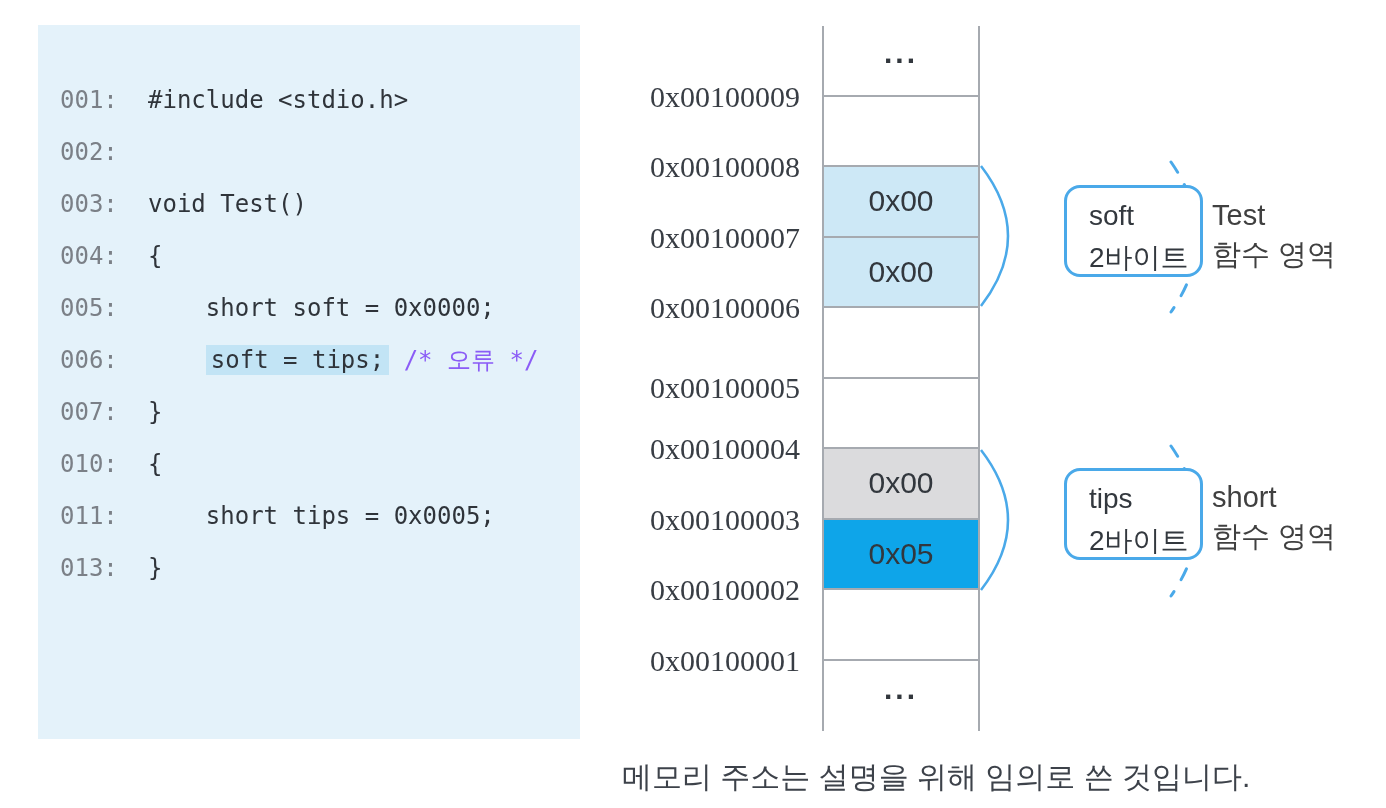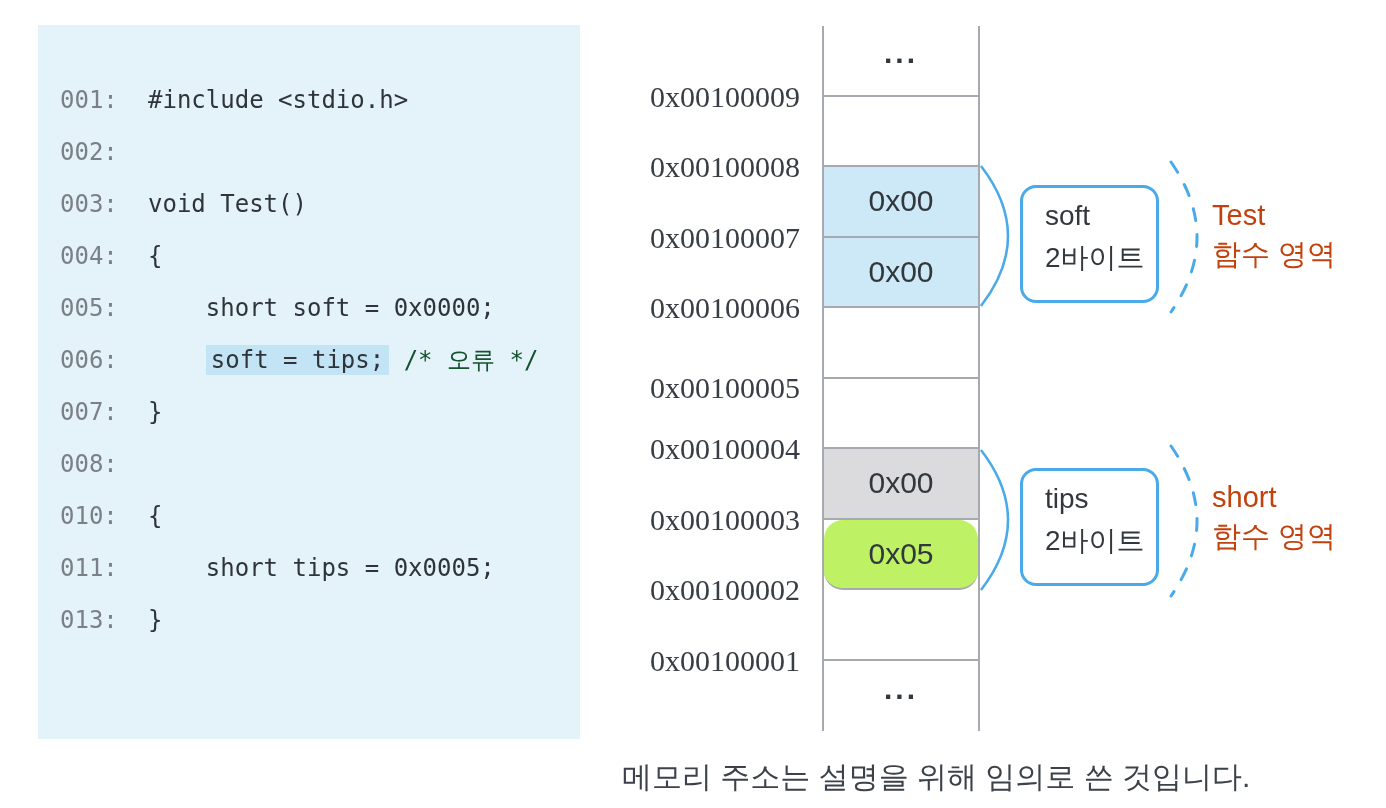--- a/index.html
+++ b/index.html
@@ -45,7 +45,7 @@
   
   .arc-layer{position:absolute;left:0;top:0;width:1386px;height:808px;pointer-events:none;}
   .var-box{
-    position:absolute;left:1020px;width:139px;height:118px;box-sizing:border-box;
+    position:absolute;left:1064px;width:139px;height:92px;box-sizing:border-box;
     border:3px solid #4aa9e9;border-radius:16px;background:#ffffff;
     padding:7px 0 0 22px;font-size:28px;line-height:42px;color:#33383e;
   }

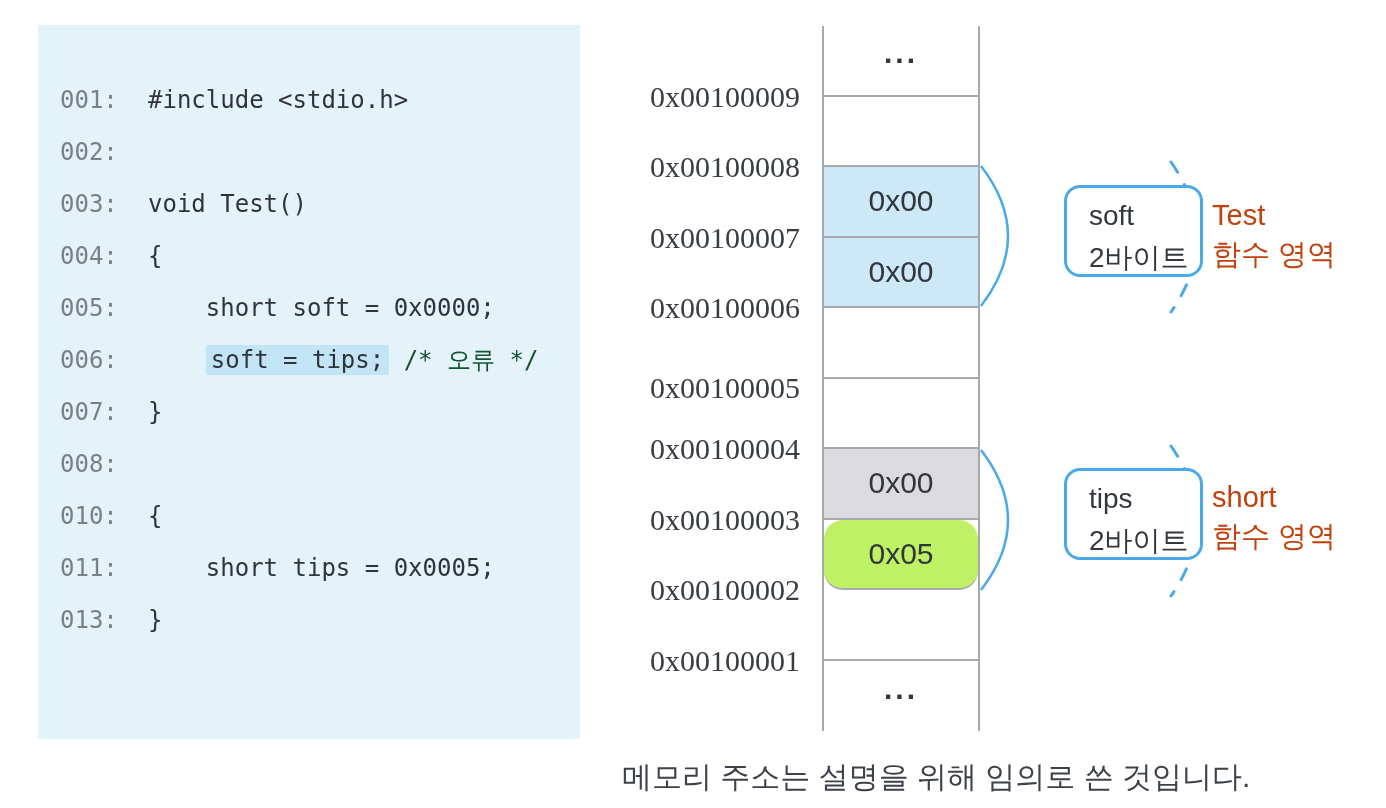--- a/index.html
+++ b/index.html
@@ -52,7 +52,7 @@
   .var-box.soft{top:185px;}
   .var-box.tips{top:468px;}
   .region-label{
-    position:absolute;left:1212px;font-size:29px;line-height:39px;color:#c2410c;
+    position:absolute;left:1212px;font-size:29px;line-height:39px;color:#404040;
   }
   .region-label.test{top:196px;}
   .region-label.main{top:478px;}

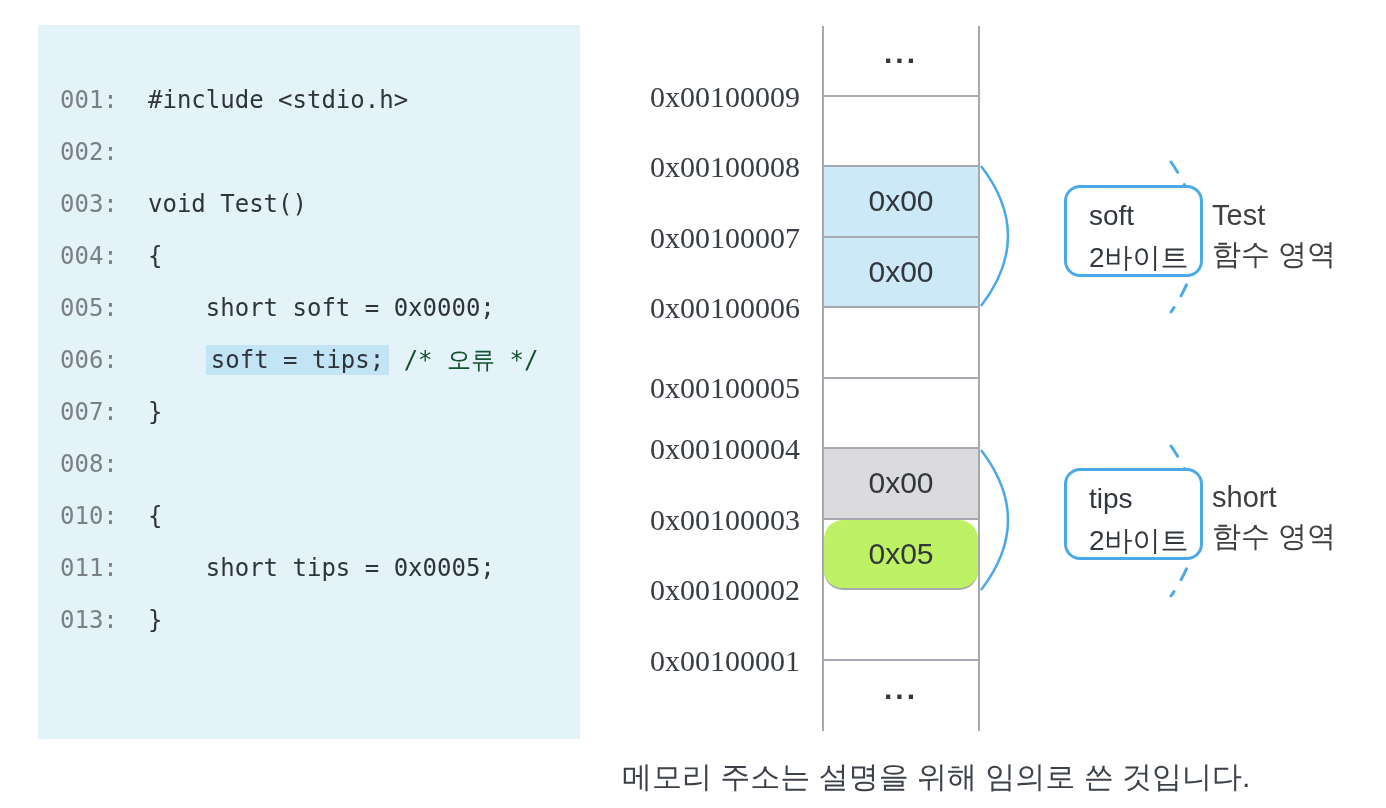--- a/index.html
+++ b/index.html
@@ -24,7 +24,7 @@
   .ctext span{white-space:pre;text-align:right;}
   .s-code{color:#2f343a;}
   .s-highlight{background:#c2e4f5;color:#2f343a;padding:1px 5px;}
-  .s-comment{color:#14532d;}
+  .s-comment{color:#8b5cf6;}
   
   .memory-column{
     position:absolute;left:822px;top:26px;width:158px;height:705px;

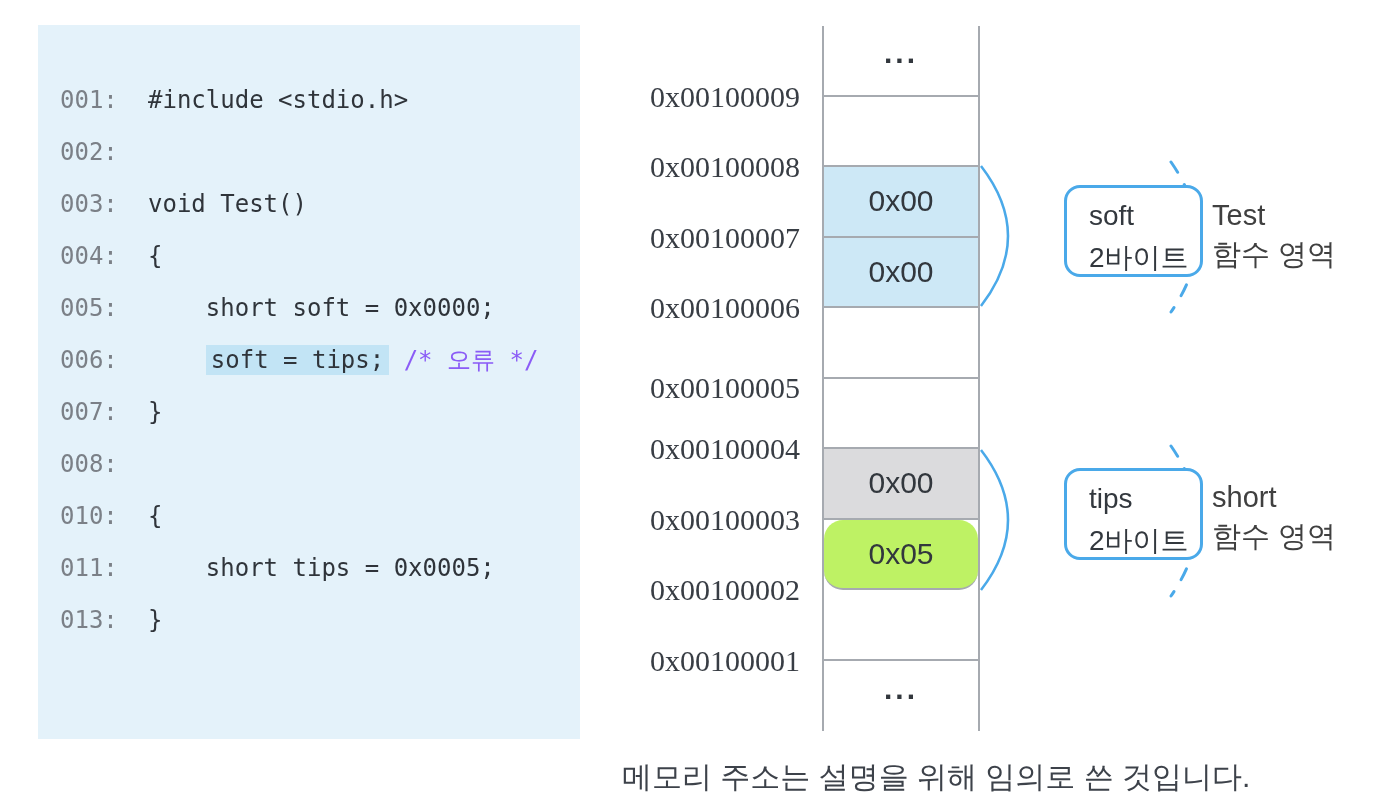--- a/index.html
+++ b/index.html
@@ -74,7 +74,6 @@
         <div class="code-line"><span class="lnum">005:</span><span class="ctext"><span class="s-code">    short soft = 0x0000;</span></span></div>
         <div class="code-line"><span class="lnum">006:</span><span class="ctext"><span class="s-code">    </span><span class="s-highlight">soft = tips;</span><span class="s-code"> </span><span class="s-comment">/* 오류 */</span></span></div>
         <div class="code-line"><span class="lnum">007:</span><span class="ctext"><span class="s-code">}</span></span></div>
-        <div class="code-line"><span class="lnum">008:</span><span class="ctext"></span></div>
         <div class="code-line"><span class="lnum">010:</span><span class="ctext"><span class="s-code">{</span></span></div>
         <div class="code-line"><span class="lnum">011:</span><span class="ctext"><span class="s-code">    short tips = 0x0005;</span></span></div>
         <div class="code-line"><span class="lnum">013:</span><span class="ctext"><span class="s-code">}</span></span></div>

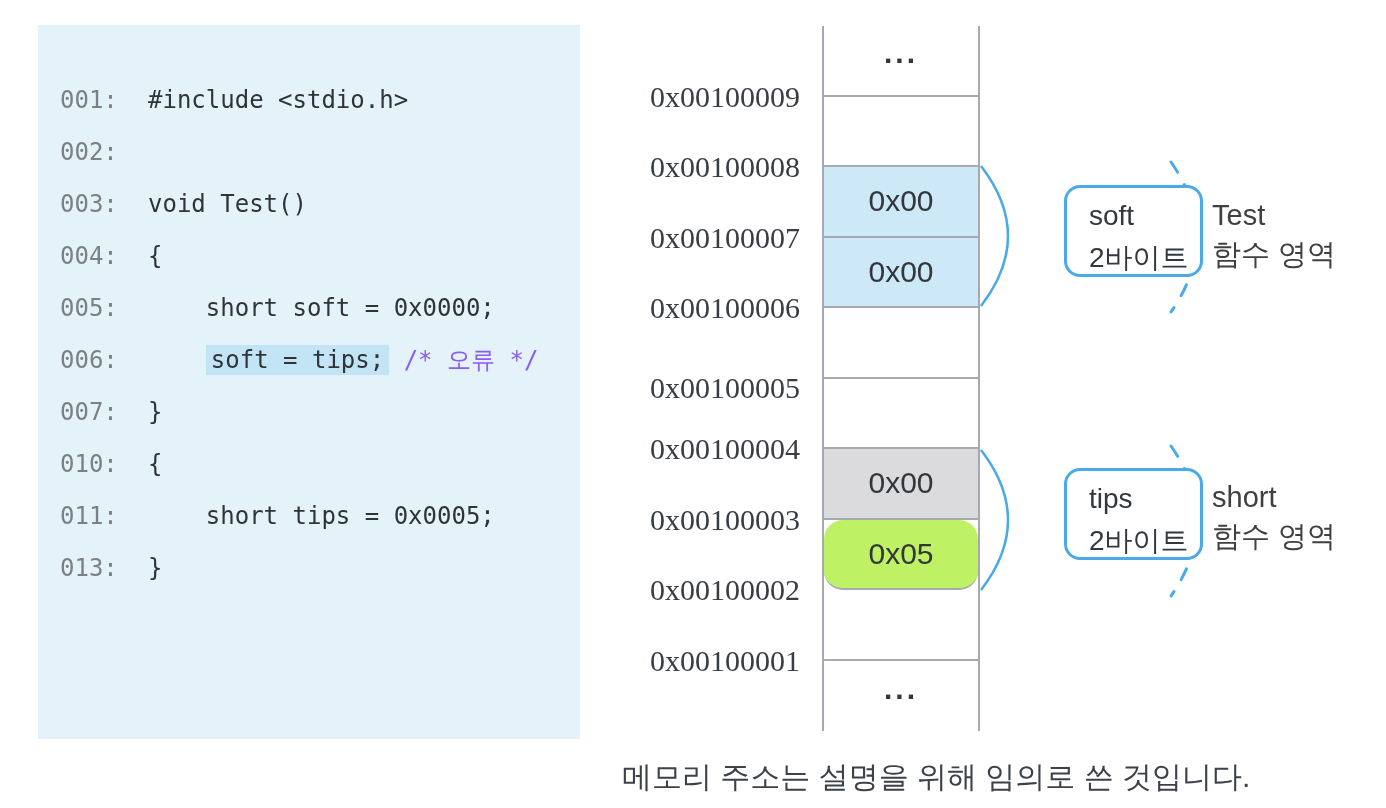--- a/index.html
+++ b/index.html
@@ -114,7 +114,7 @@
       <div class="mcell" style="background: rgb(219, 219, 221);">
         <span class="mval">0x00</span>
       </div>
-      <div class="mcell" style="background: #bef264; border-radius: 19px;">
+      <div class="mcell" style="background: #0ea5e9;">
         <span class="mval">0x05</span>
       </div>
       <div class="mcell" style="background: transparent;">

